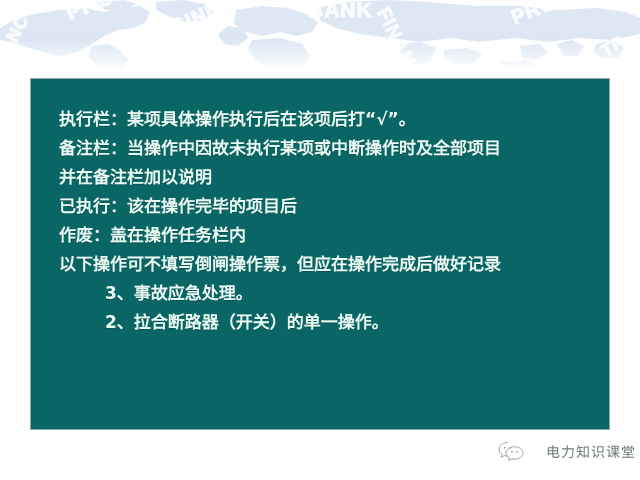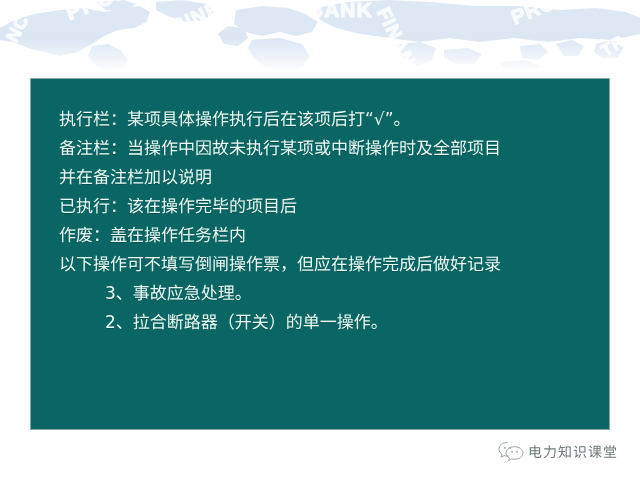--- a/index.html
+++ b/index.html
@@ -91,7 +91,7 @@
     color: #eafaf4;
     font-family: "DejaVu Sans", "Liberation Sans", sans-serif;
     font-size: 17px;
-    font-weight: normal;
+    font-weight: bold;
     line-height: 29px;
     white-space: nowrap;
     letter-spacing: 0px;

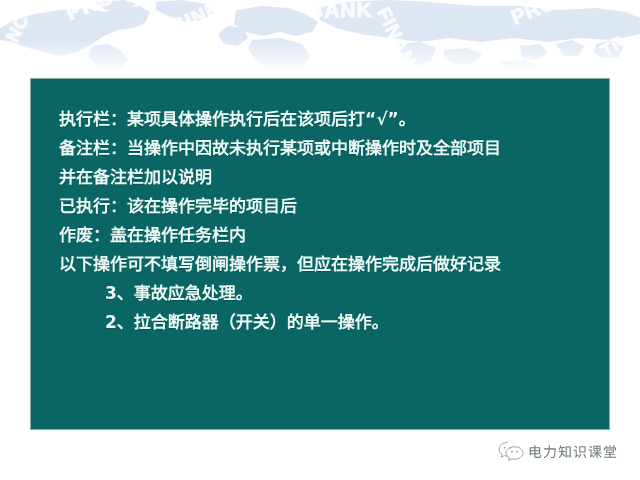--- a/index.html
+++ b/index.html
@@ -108,7 +108,7 @@
     top: 440px;
     display: flex;
     align-items: center;
-    gap: 4px;
+    gap: 22px;
   }
   .brand-text {
     color: #6f7a7a;

